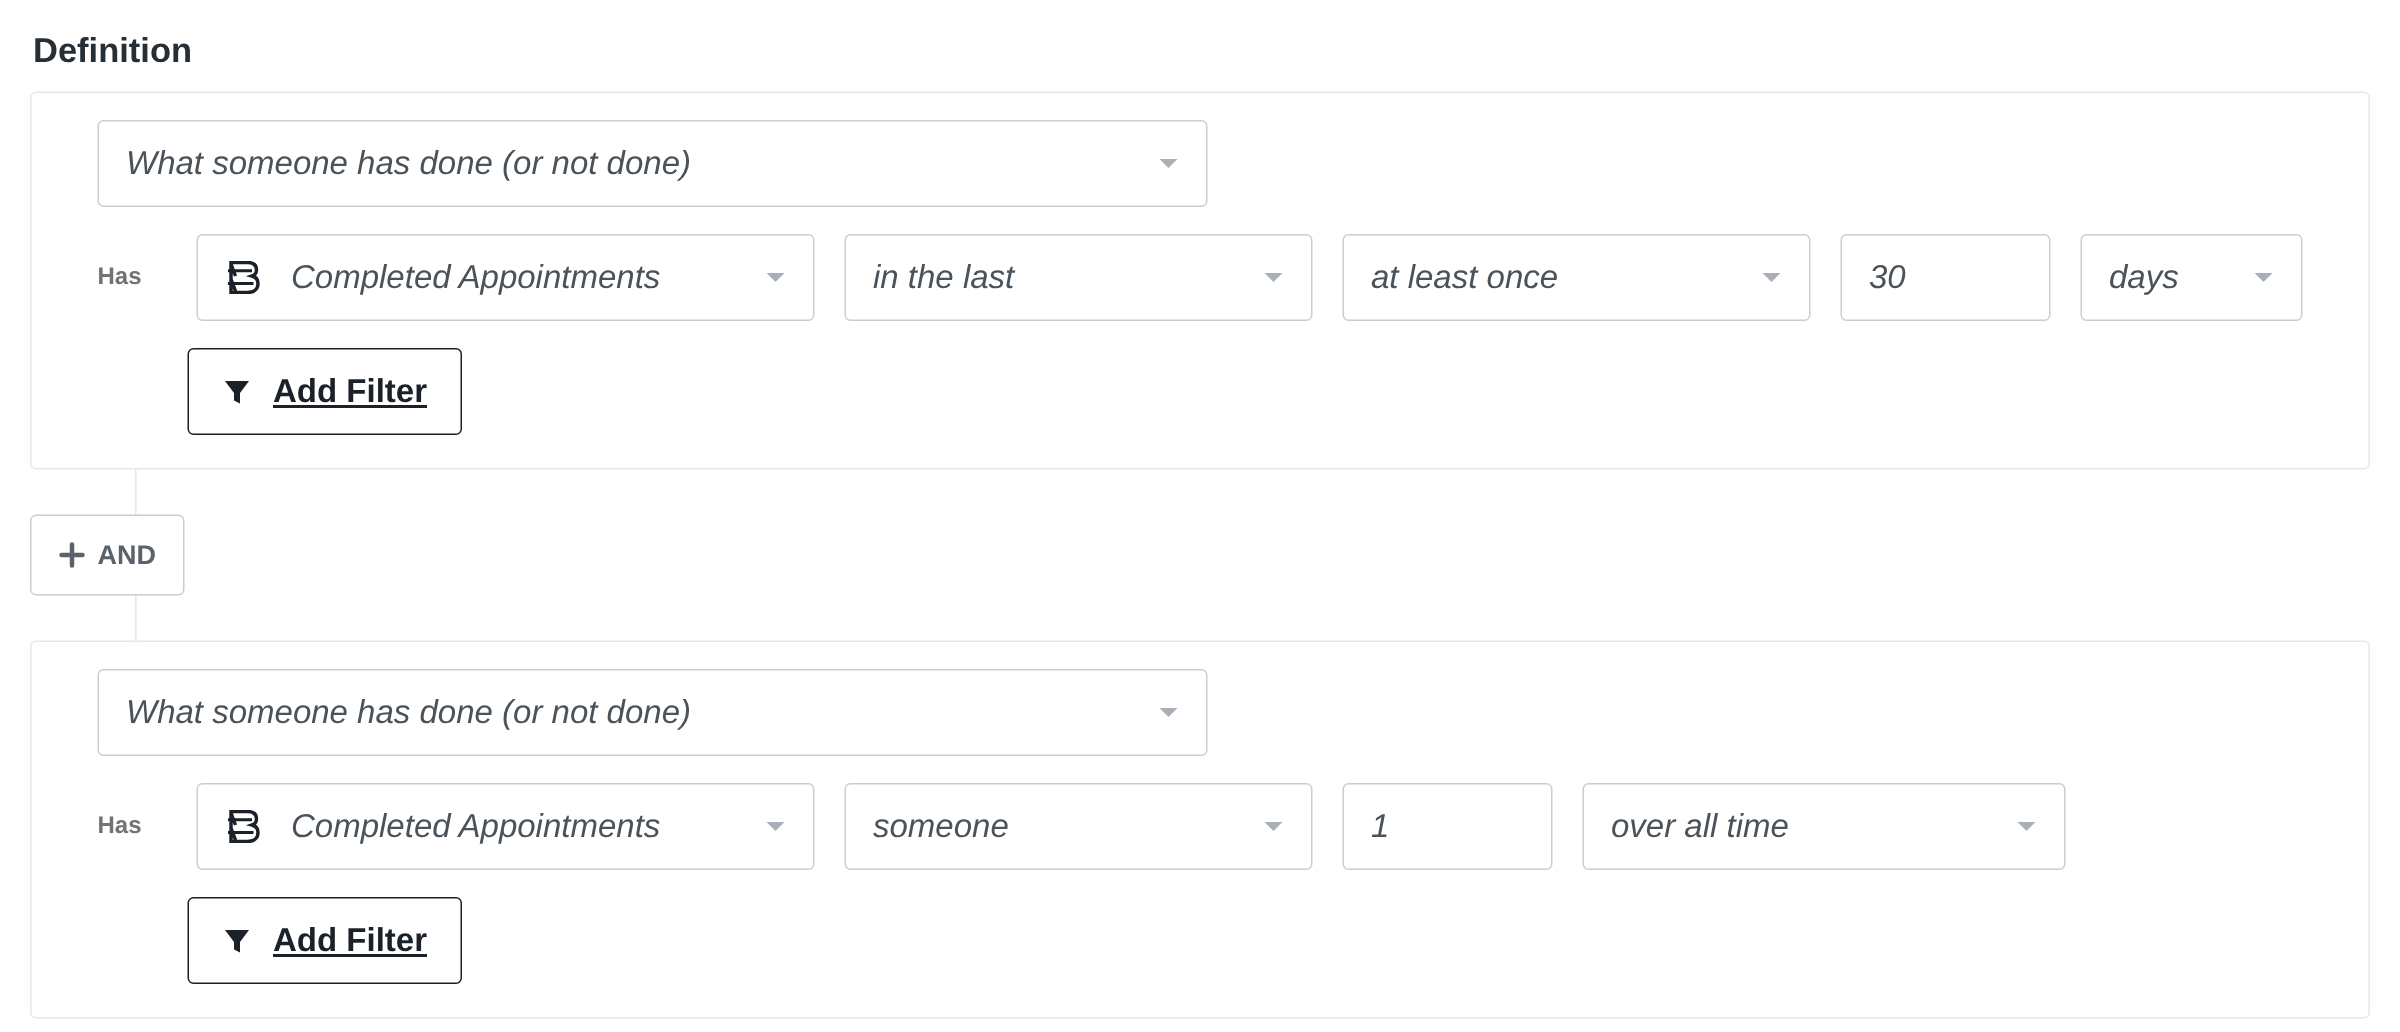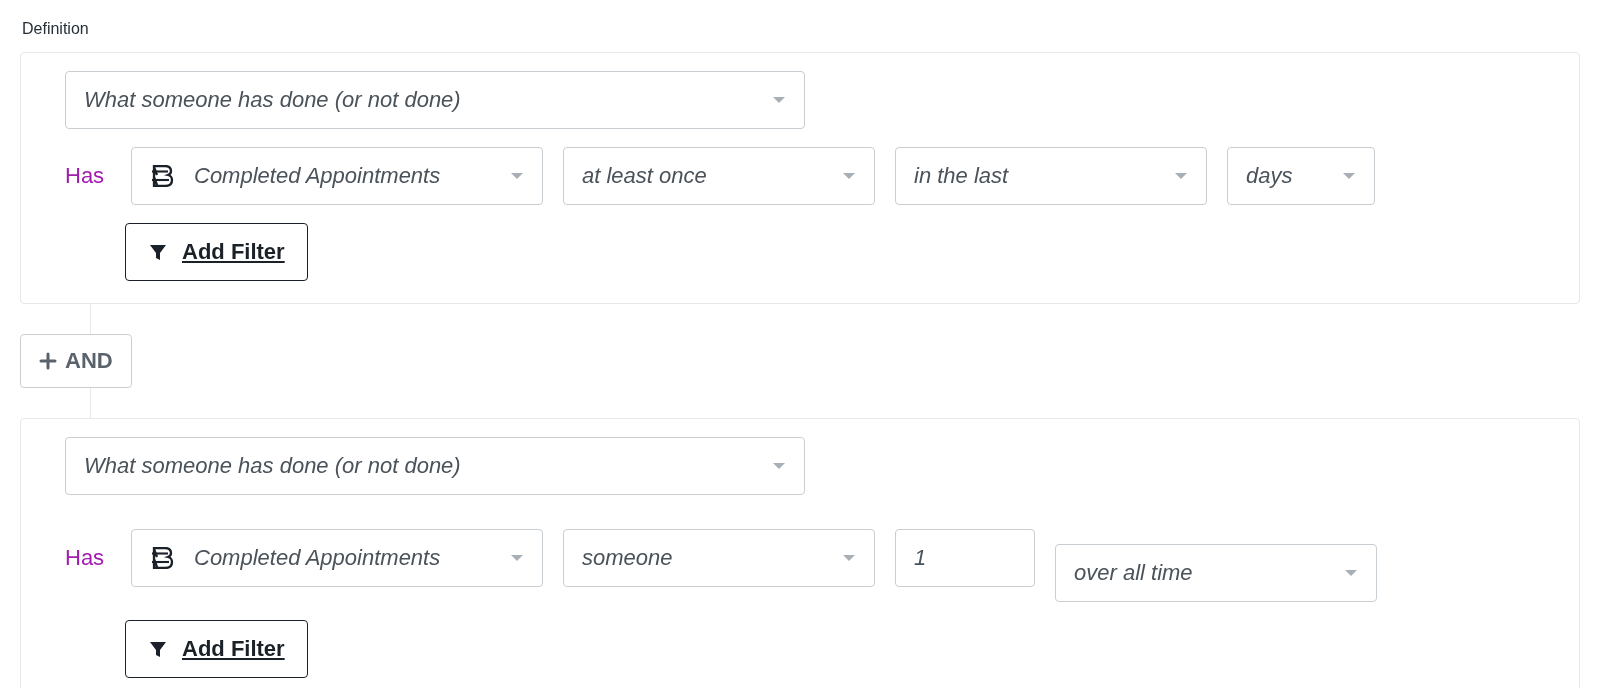--- a/index.html
+++ b/index.html
@@ -16,8 +16,8 @@
     width: 1600px;
   }
   .section-title {
-    font-size: 16px;
-    font-weight: 400;
+    font-size: 23px;
+    font-weight: 700;
     color: #262f36;
     margin: 0 0 14px 2px;
   }

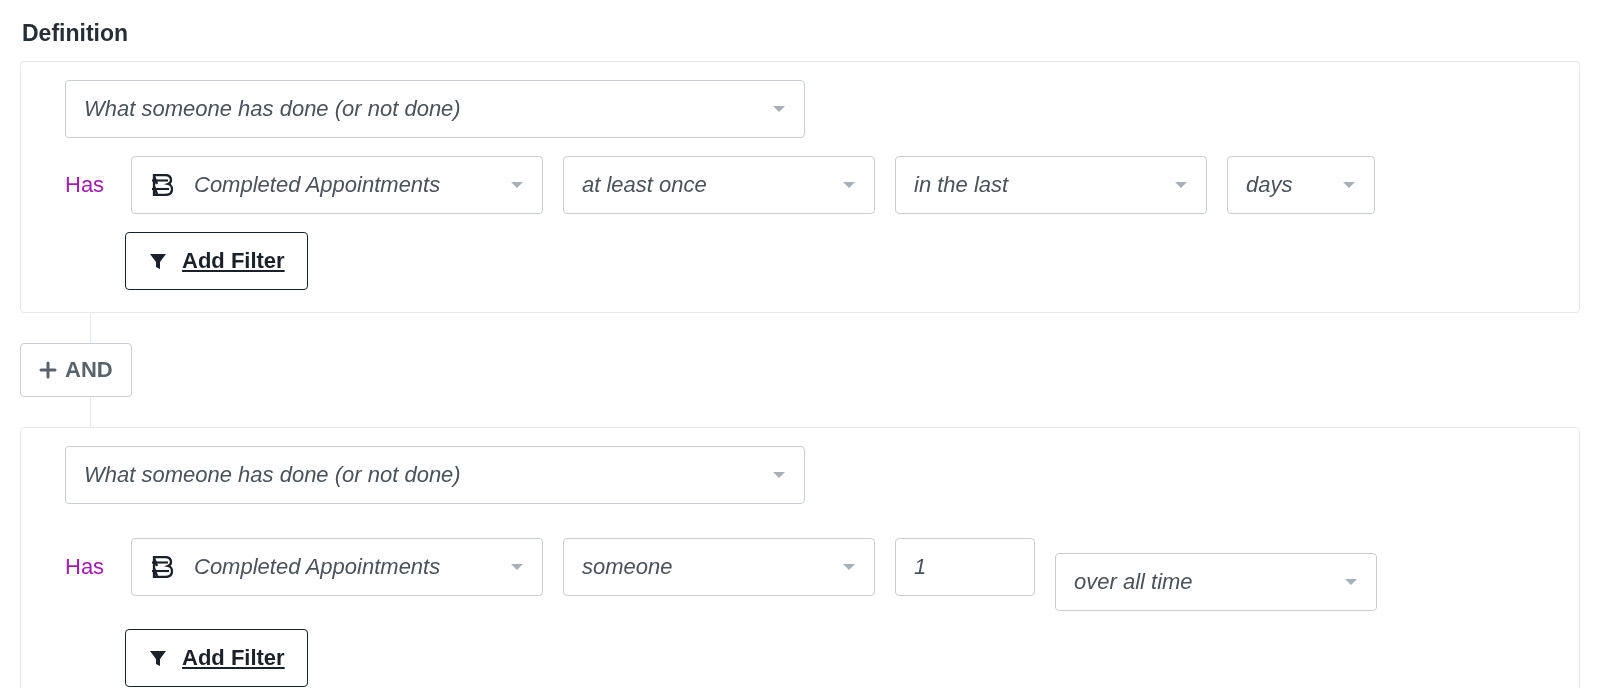--- a/index.html
+++ b/index.html
@@ -51,9 +51,9 @@
   .row:last-child { margin-bottom: 0; }
   .row-indent { margin-left: 60px; }
   .label-has {
-    font-weight: 400;
-    color: #a21caf;
-    font-size: 22px;
+    font-weight: 700;
+    color: #737373;
+    font-size: 16px;
     min-width: 46px;
   }
   .select, .input {

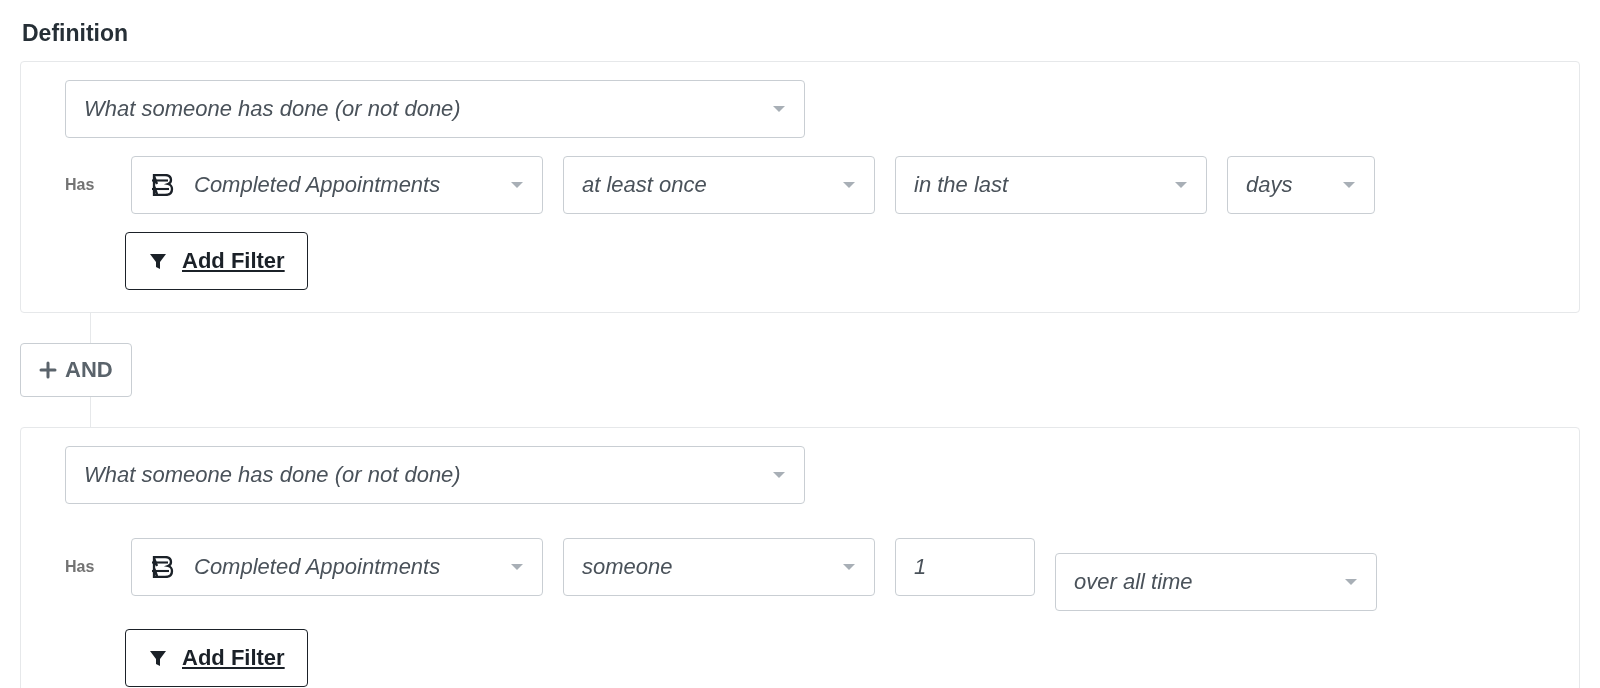--- a/index.html
+++ b/index.html
@@ -177,17 +177,17 @@
           </span>
         </div>
 
+        <div class="select select-range-1">
+          <span>in the last</span>
+          <span class="caret chevron-icon">
+            <svg width="14" height="10" viewBox="0 0 14 10">
+                <path d="M1 2 L7 8 L13 2 Z" fill="#a8afb6"></path>
+              </svg>
+          </span>
+        </div>
+
         <div class="select select-freq-1">
           <span>at least once</span>
-          <span class="caret chevron-icon">
-            <svg width="14" height="10" viewBox="0 0 14 10">
-                <path d="M1 2 L7 8 L13 2 Z" fill="#a8afb6"></path>
-              </svg>
-          </span>
-        </div>
-
-        <div class="select select-range-1">
-          <span>in the last</span>
           <span class="caret chevron-icon">
             <svg width="14" height="10" viewBox="0 0 14 10">
                 <path d="M1 2 L7 8 L13 2 Z" fill="#a8afb6"></path>

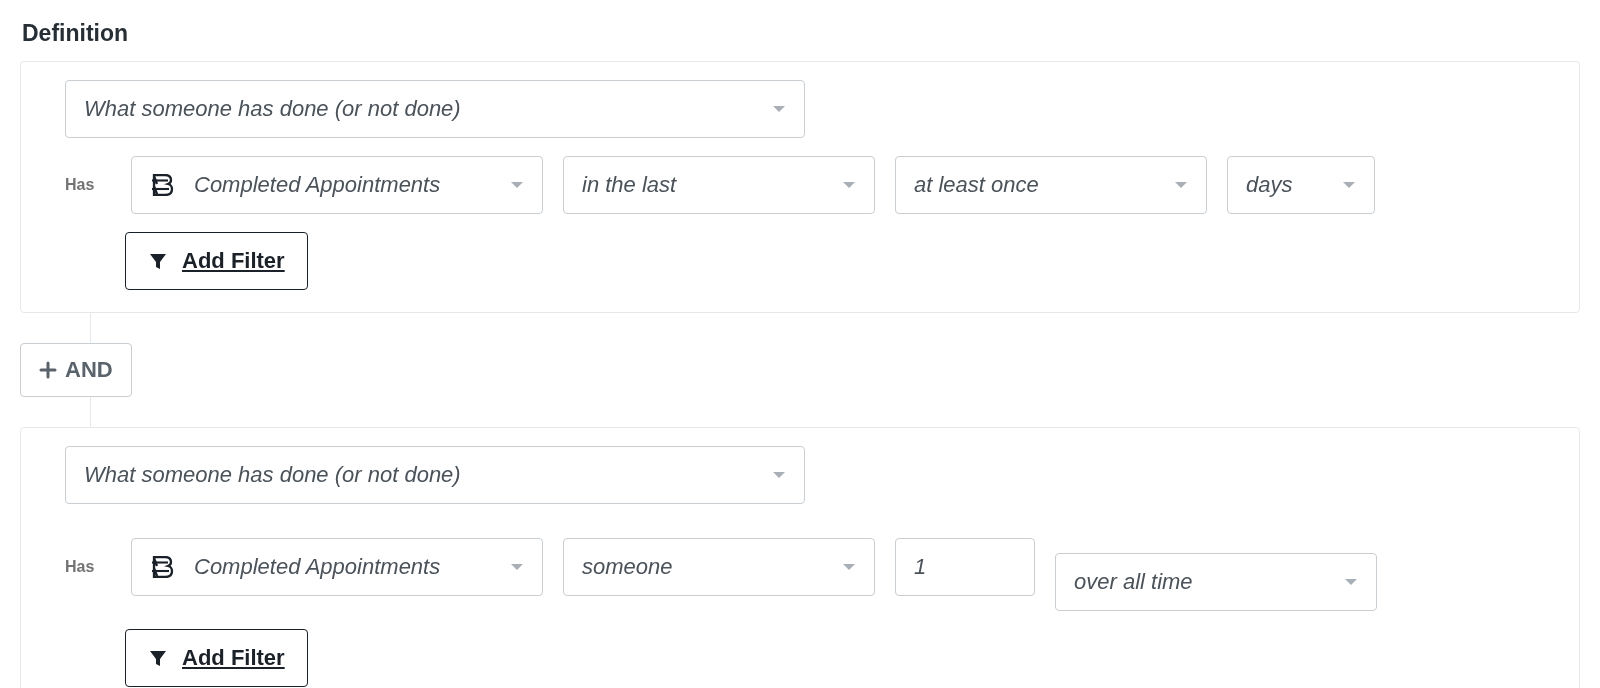--- a/index.html
+++ b/index.html
@@ -195,6 +195,7 @@
           </span>
         </div>
 
+        <input class="input input-num-1" type="text" value="30" style="">
 
         <div class="select select-unit-1">
           <span>days</span>

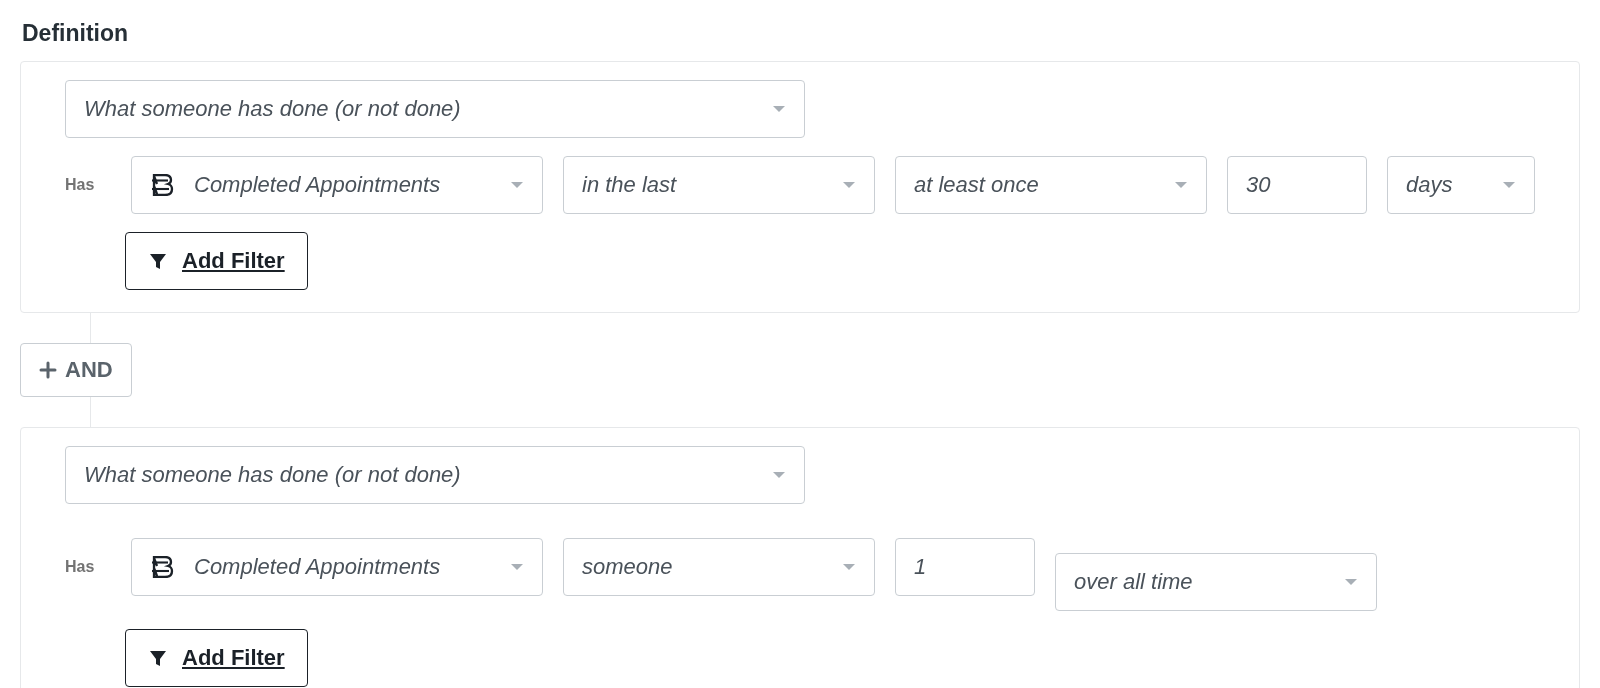--- a/index.html
+++ b/index.html
@@ -117,7 +117,7 @@
     padding: 0 18px;
     color: #5a636b;
     font-weight: 700;
-    font-size: 22px;
+    font-size: 18px;
     cursor: pointer;
     margin: 30px 0 30px 0;
   }

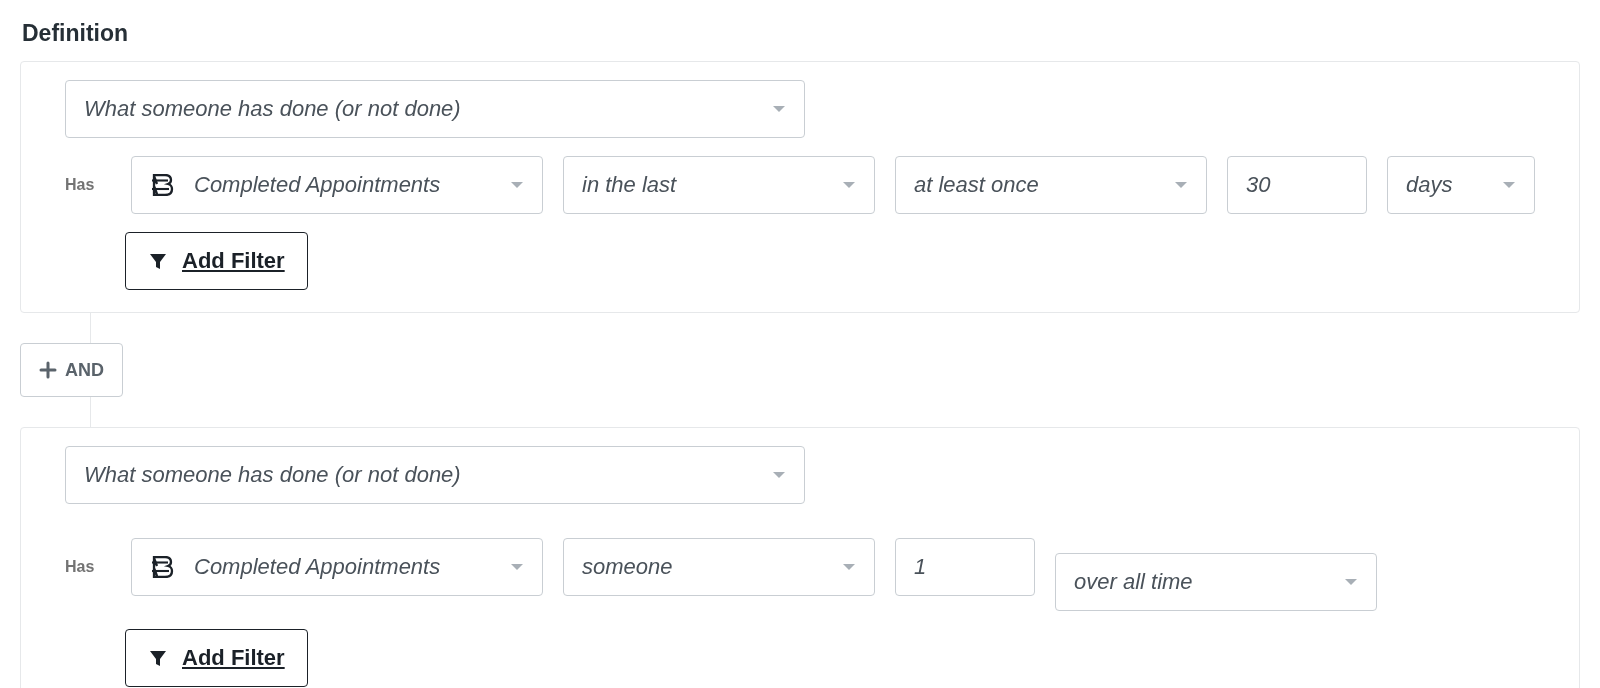--- a/index.html
+++ b/index.html
@@ -84,7 +84,7 @@
   .select-unit-1 { width: 148px; justify-content: flex-end; }
   .select-freq-2 { width: 312px; justify-content: space-between; }
   .input-num-2 { width: 140px; }
-  .select-range-2 { width: 322px; justify-content: space-between; margin-top: 31px; }
+  .select-range-2 { width: 322px; justify-content: space-between; }
   .input {
     font-family: inherit;
     outline: none;

